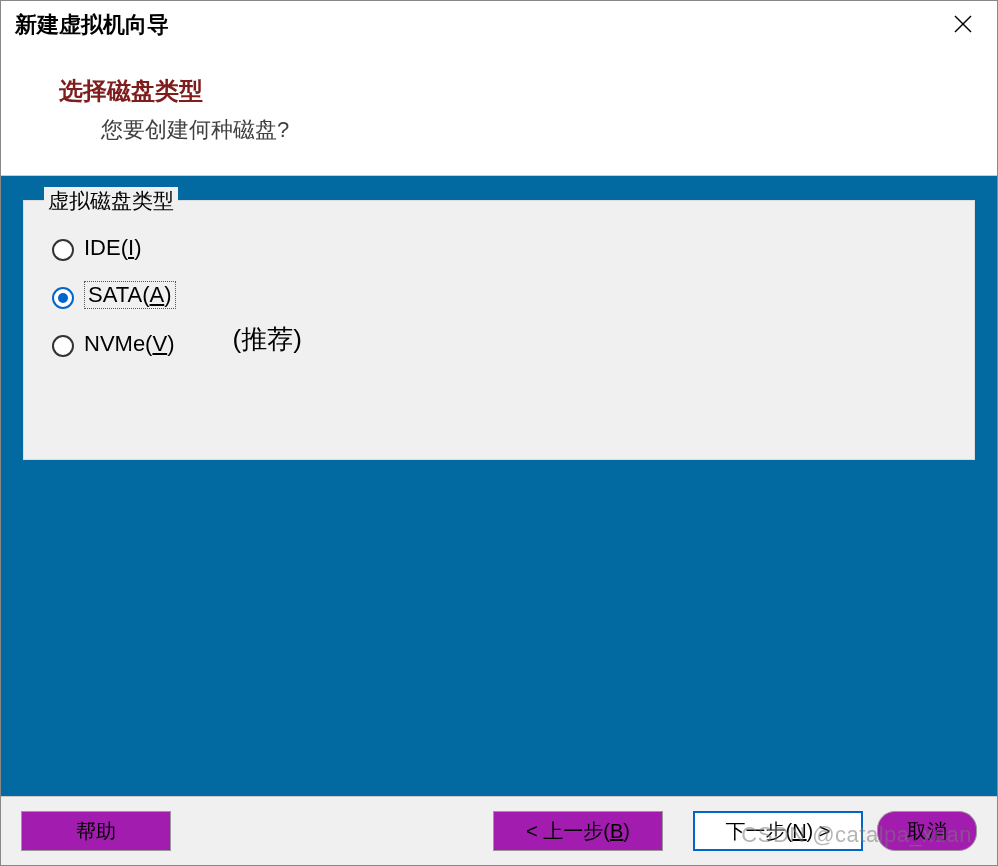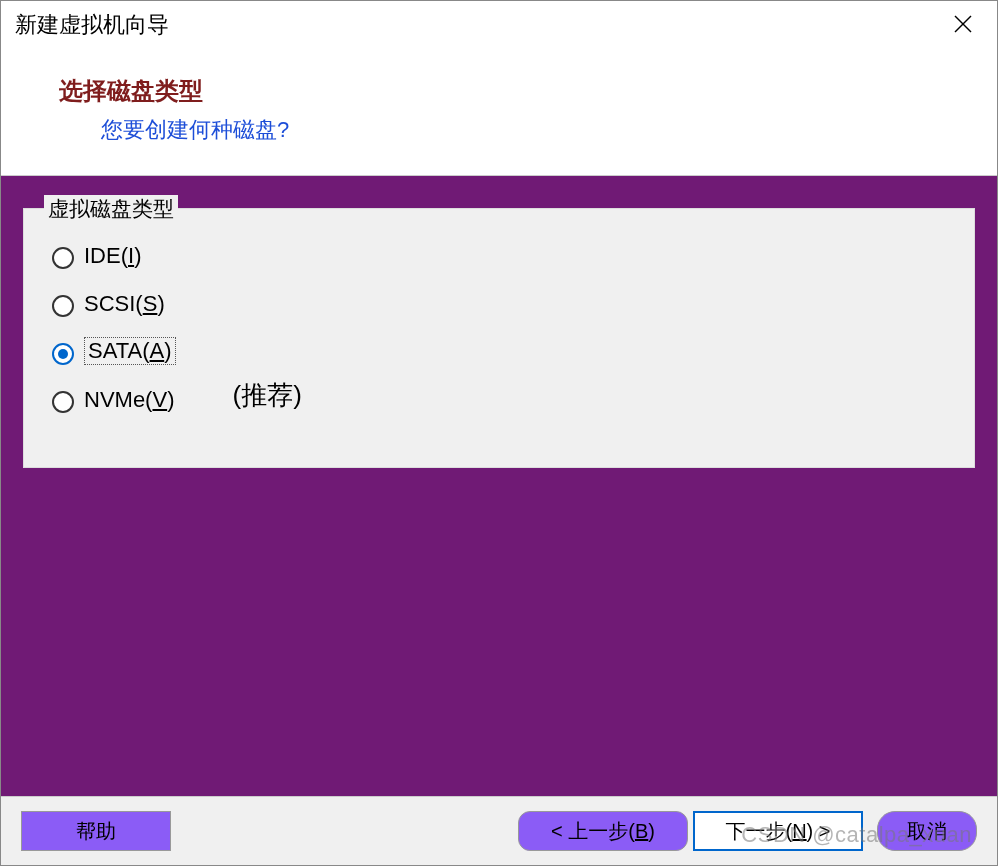--- a/index.html
+++ b/index.html
@@ -29,6 +29,7 @@
       justify-content: space-between;
       padding: 0 14px 0 14px;
       background: #ffffff;
+      font-weight: bold;
     }
     .title-text {
       font-size: 22px;

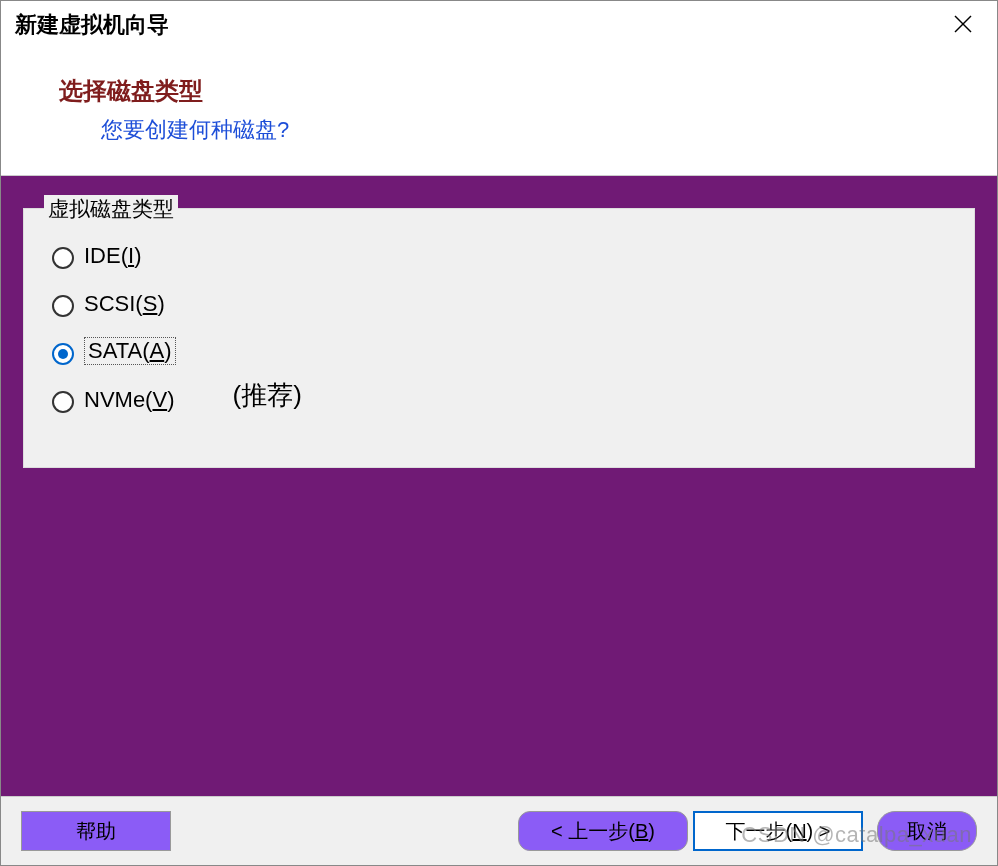--- a/index.html
+++ b/index.html
@@ -55,7 +55,7 @@
     }
     .header-subtitle {
       font-size: 22px;
-      color: #1d4ed8;
+      color: #404040;
       padding-left: 42px;
     }
     .divider-line {

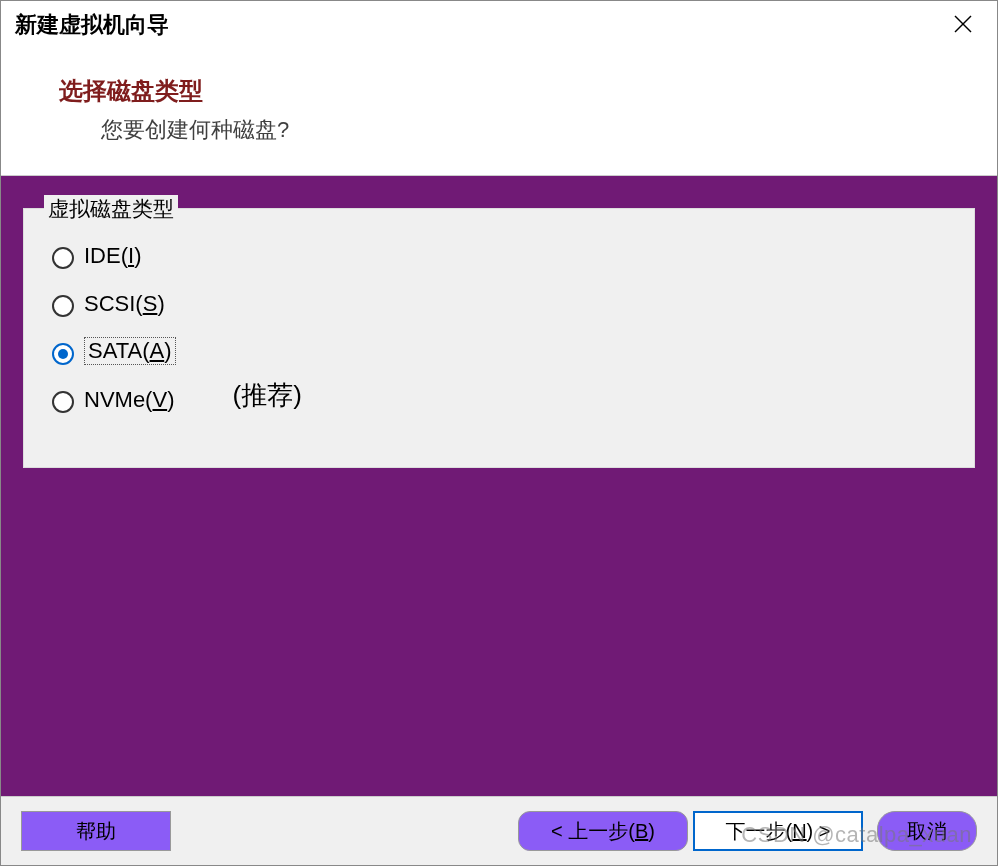--- a/index.html
+++ b/index.html
@@ -64,8 +64,8 @@
     }
     .content-area {
       flex: 1;
-      background: #701a75;
-      padding: 32px 22px;
+      background: #0369a1;
+      padding: 24px 22px;
     }
     .group-box {
       border: 1px solid #ddd;

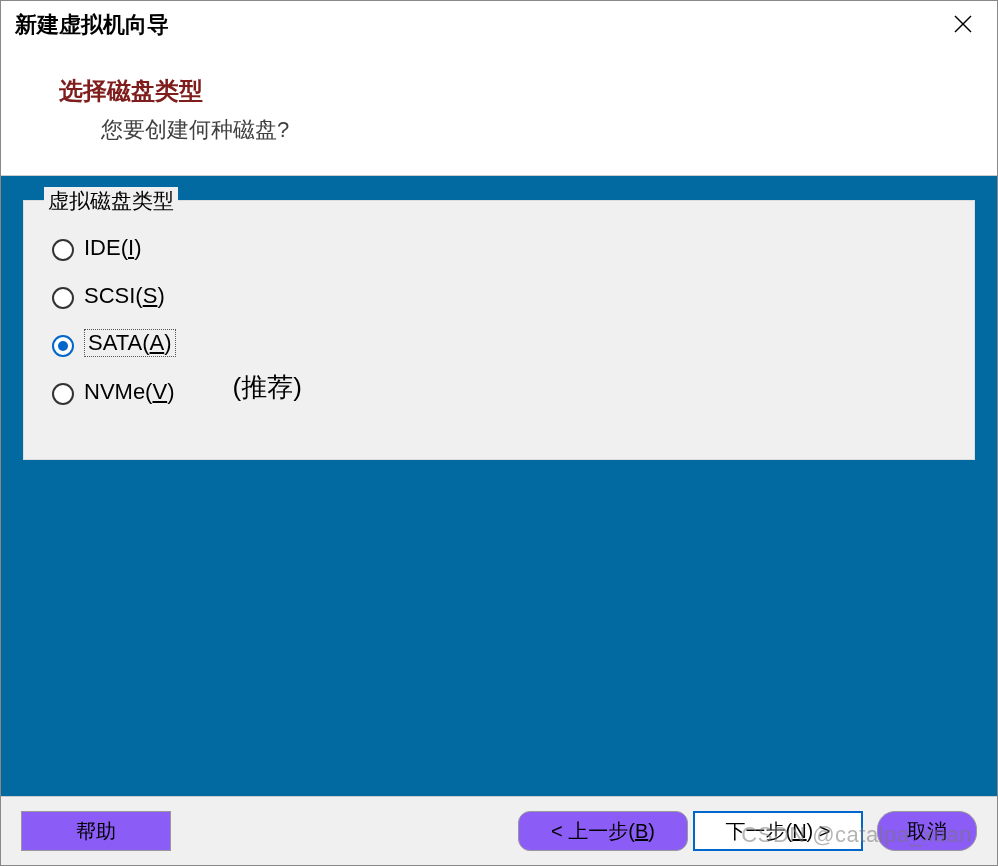--- a/index.html
+++ b/index.html
@@ -221,12 +221,6 @@
           </span>
         </div>
 
-        <div class="radio-row">
-          <span class="radio-circle"></span>
-          <span class="radio-label">
-            <span>SCSI(</span><span class="mn">S</span><span>)</span>
-          </span>
-        </div>
 
         <div class="radio-row">
           <span class="radio-circle selected"></span>

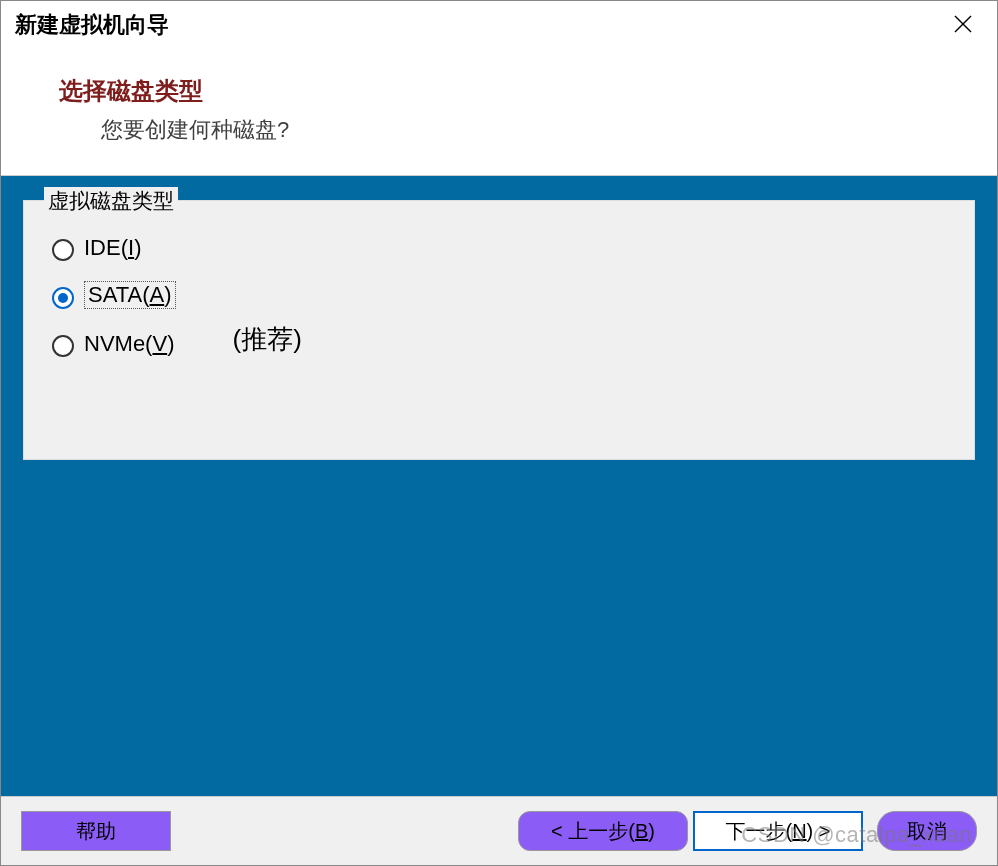--- a/index.html
+++ b/index.html
@@ -142,7 +142,7 @@
     .btn {
       height: 40px;
       min-width: 130px;
-      background: #8b5cf6;
+      background: #a21caf;
       border: 1px solid #999;
       font-size: 20px;
       color: #000;

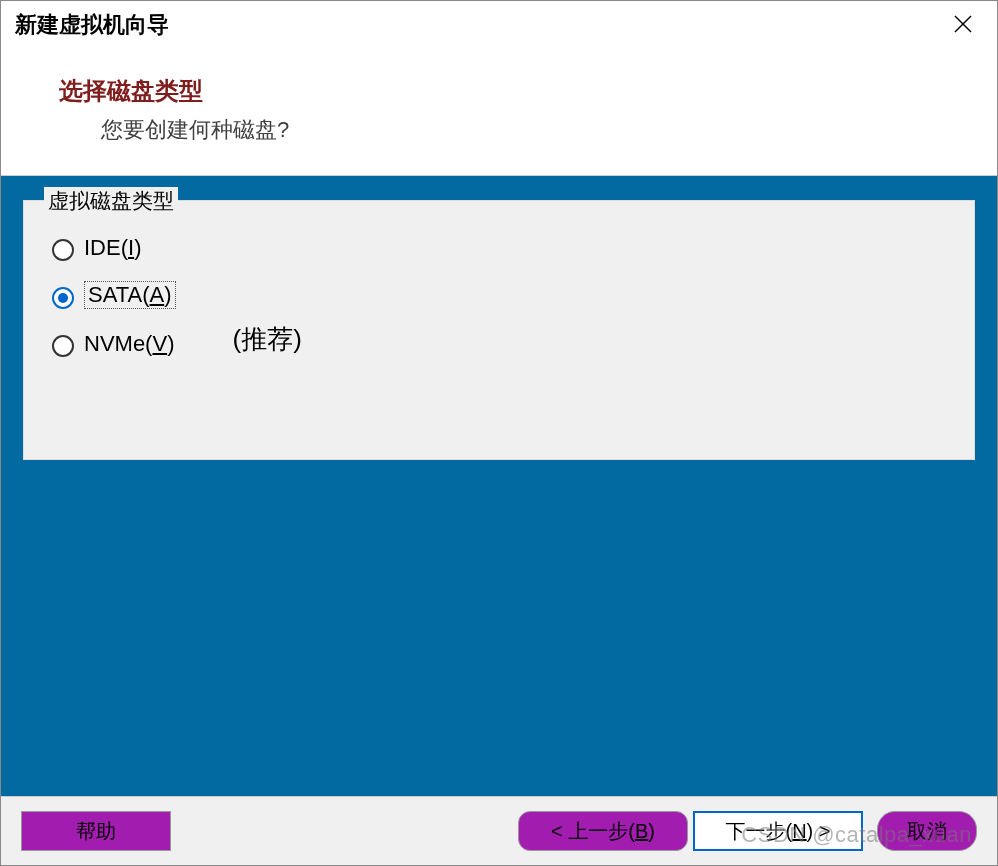--- a/index.html
+++ b/index.html
@@ -158,8 +158,7 @@
     }
     .btn-back {
       min-width: 170px;
-      margin-right: 5px;
-      border-radius: 12px;
+      margin-right: 30px;
     }
     .btn-next {
       min-width: 170px;

